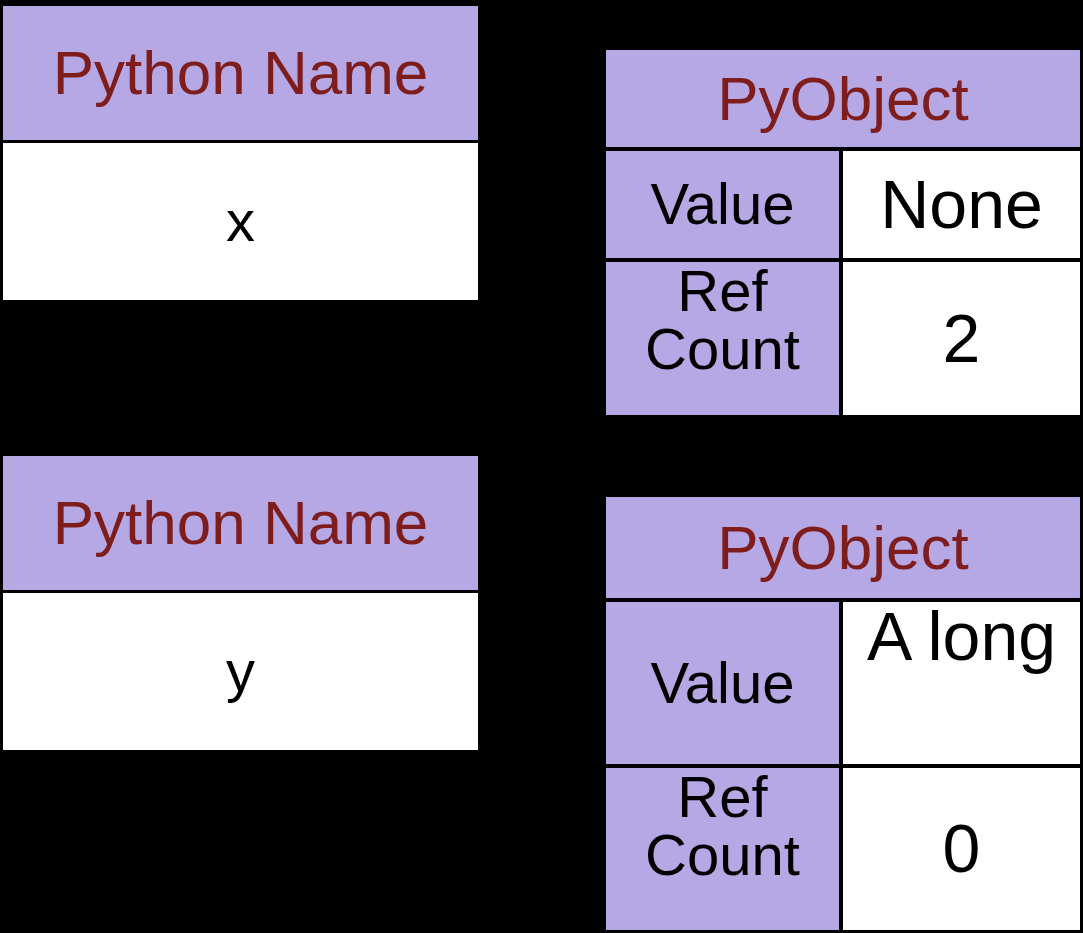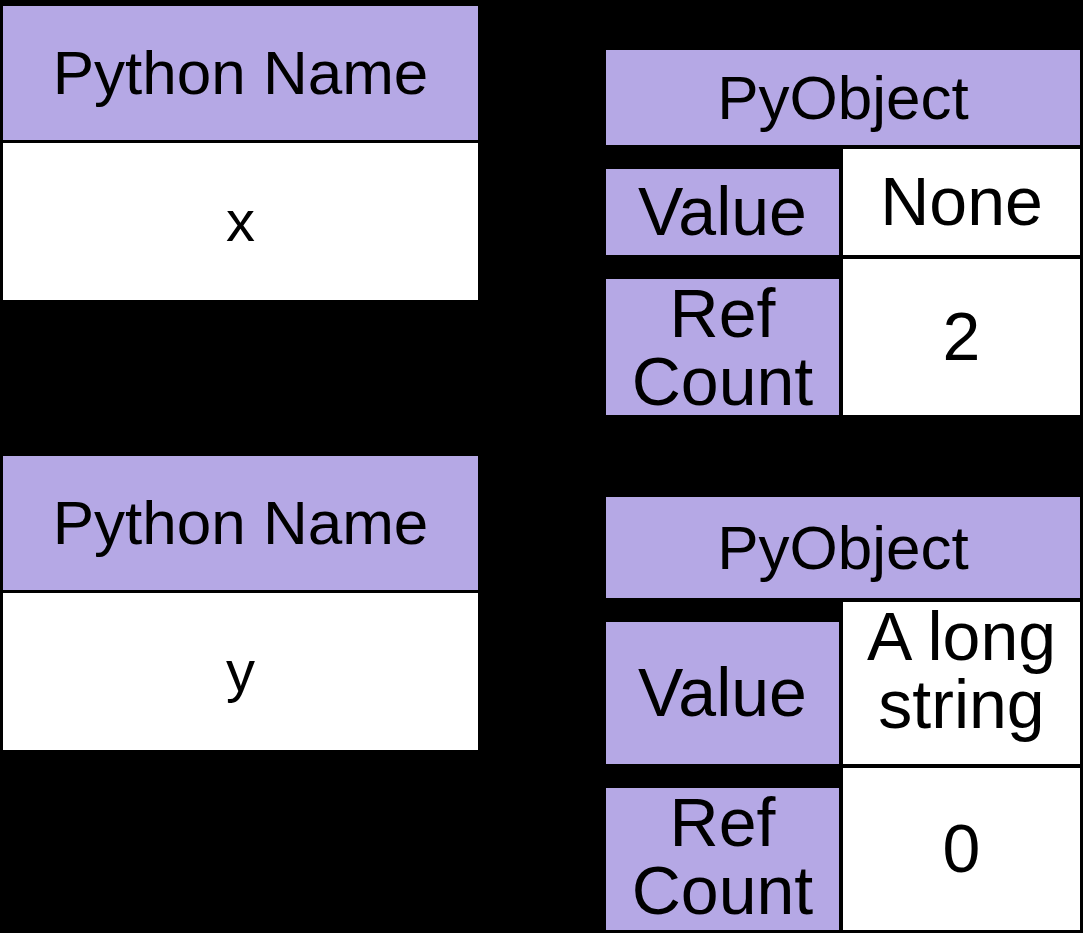--- a/index.html
+++ b/index.html
@@ -34,7 +34,7 @@
 
   .hdr {
     background: #b5a8e5;
-    color: #000000;
+    color: #7f1d1d;
     text-align: center;
     display: flex;
     align-items: center;

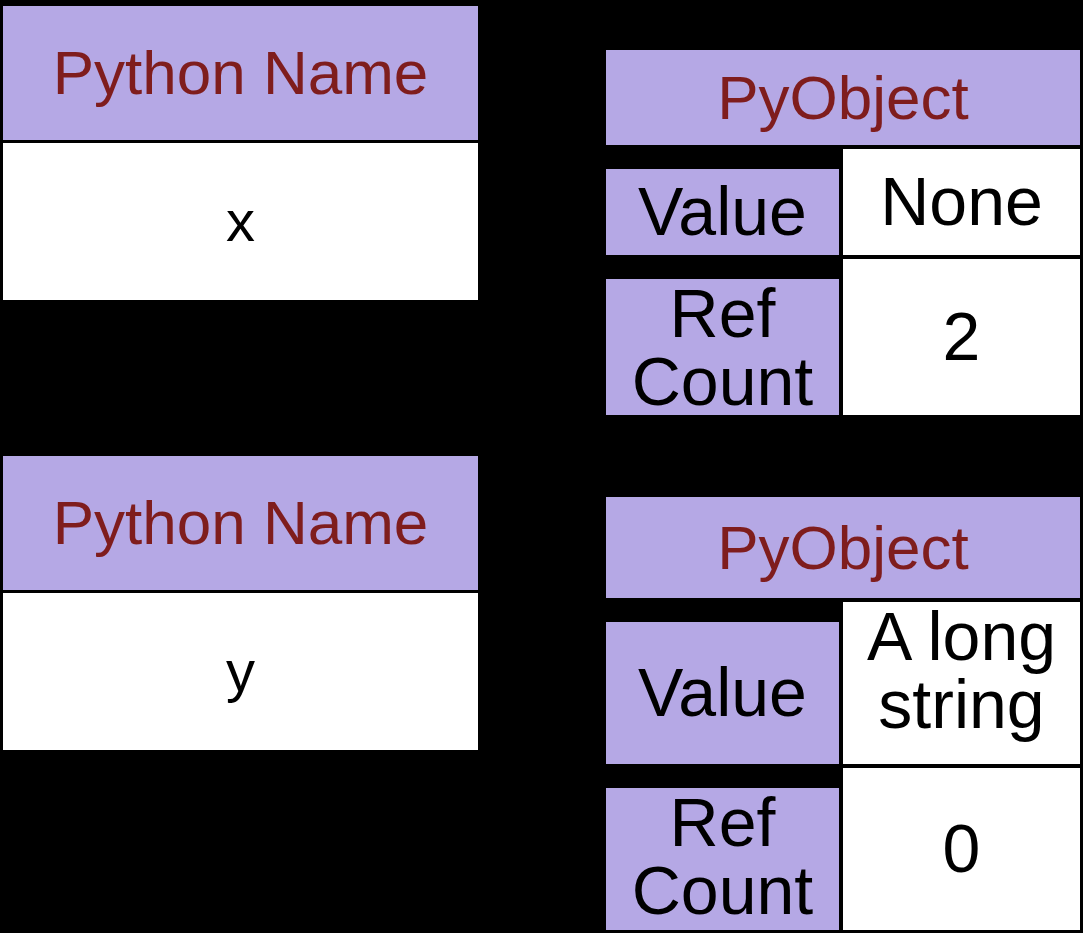--- a/index.html
+++ b/index.html
@@ -106,8 +106,7 @@
     width: 237px;
     flex: 0 0 237px;
     border-right: 4px solid #000000;
-    font-size: 68px;
-    margin-top: 20px;
+    font-size: 58px;
   }
   .obj-tbl .value {
     flex: 1 1 auto;

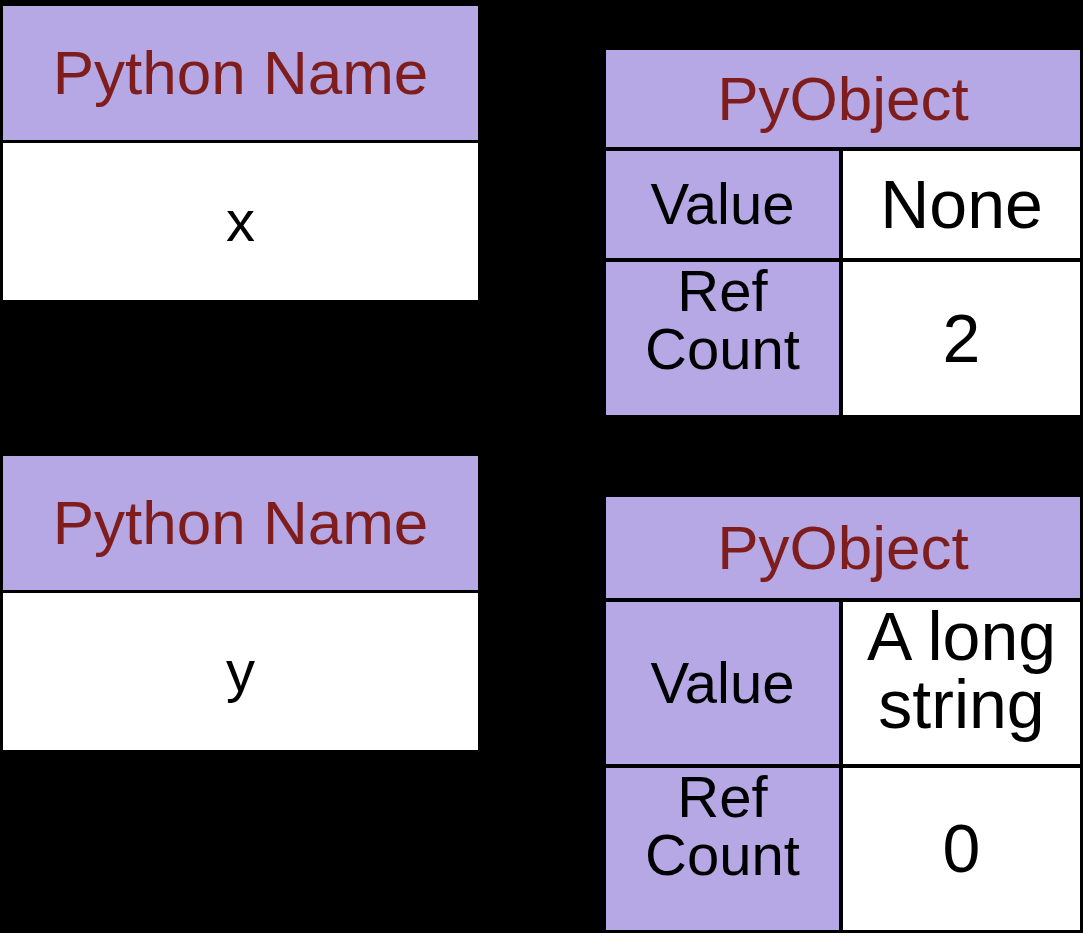--- a/index.html
+++ b/index.html
@@ -176,7 +176,6 @@
       <div class="cell-purple label">Value</div>
       <div class="cell-white value stack">
         <span>A long</span>
-        <span>string</span>
       </div>
     </div>
 

